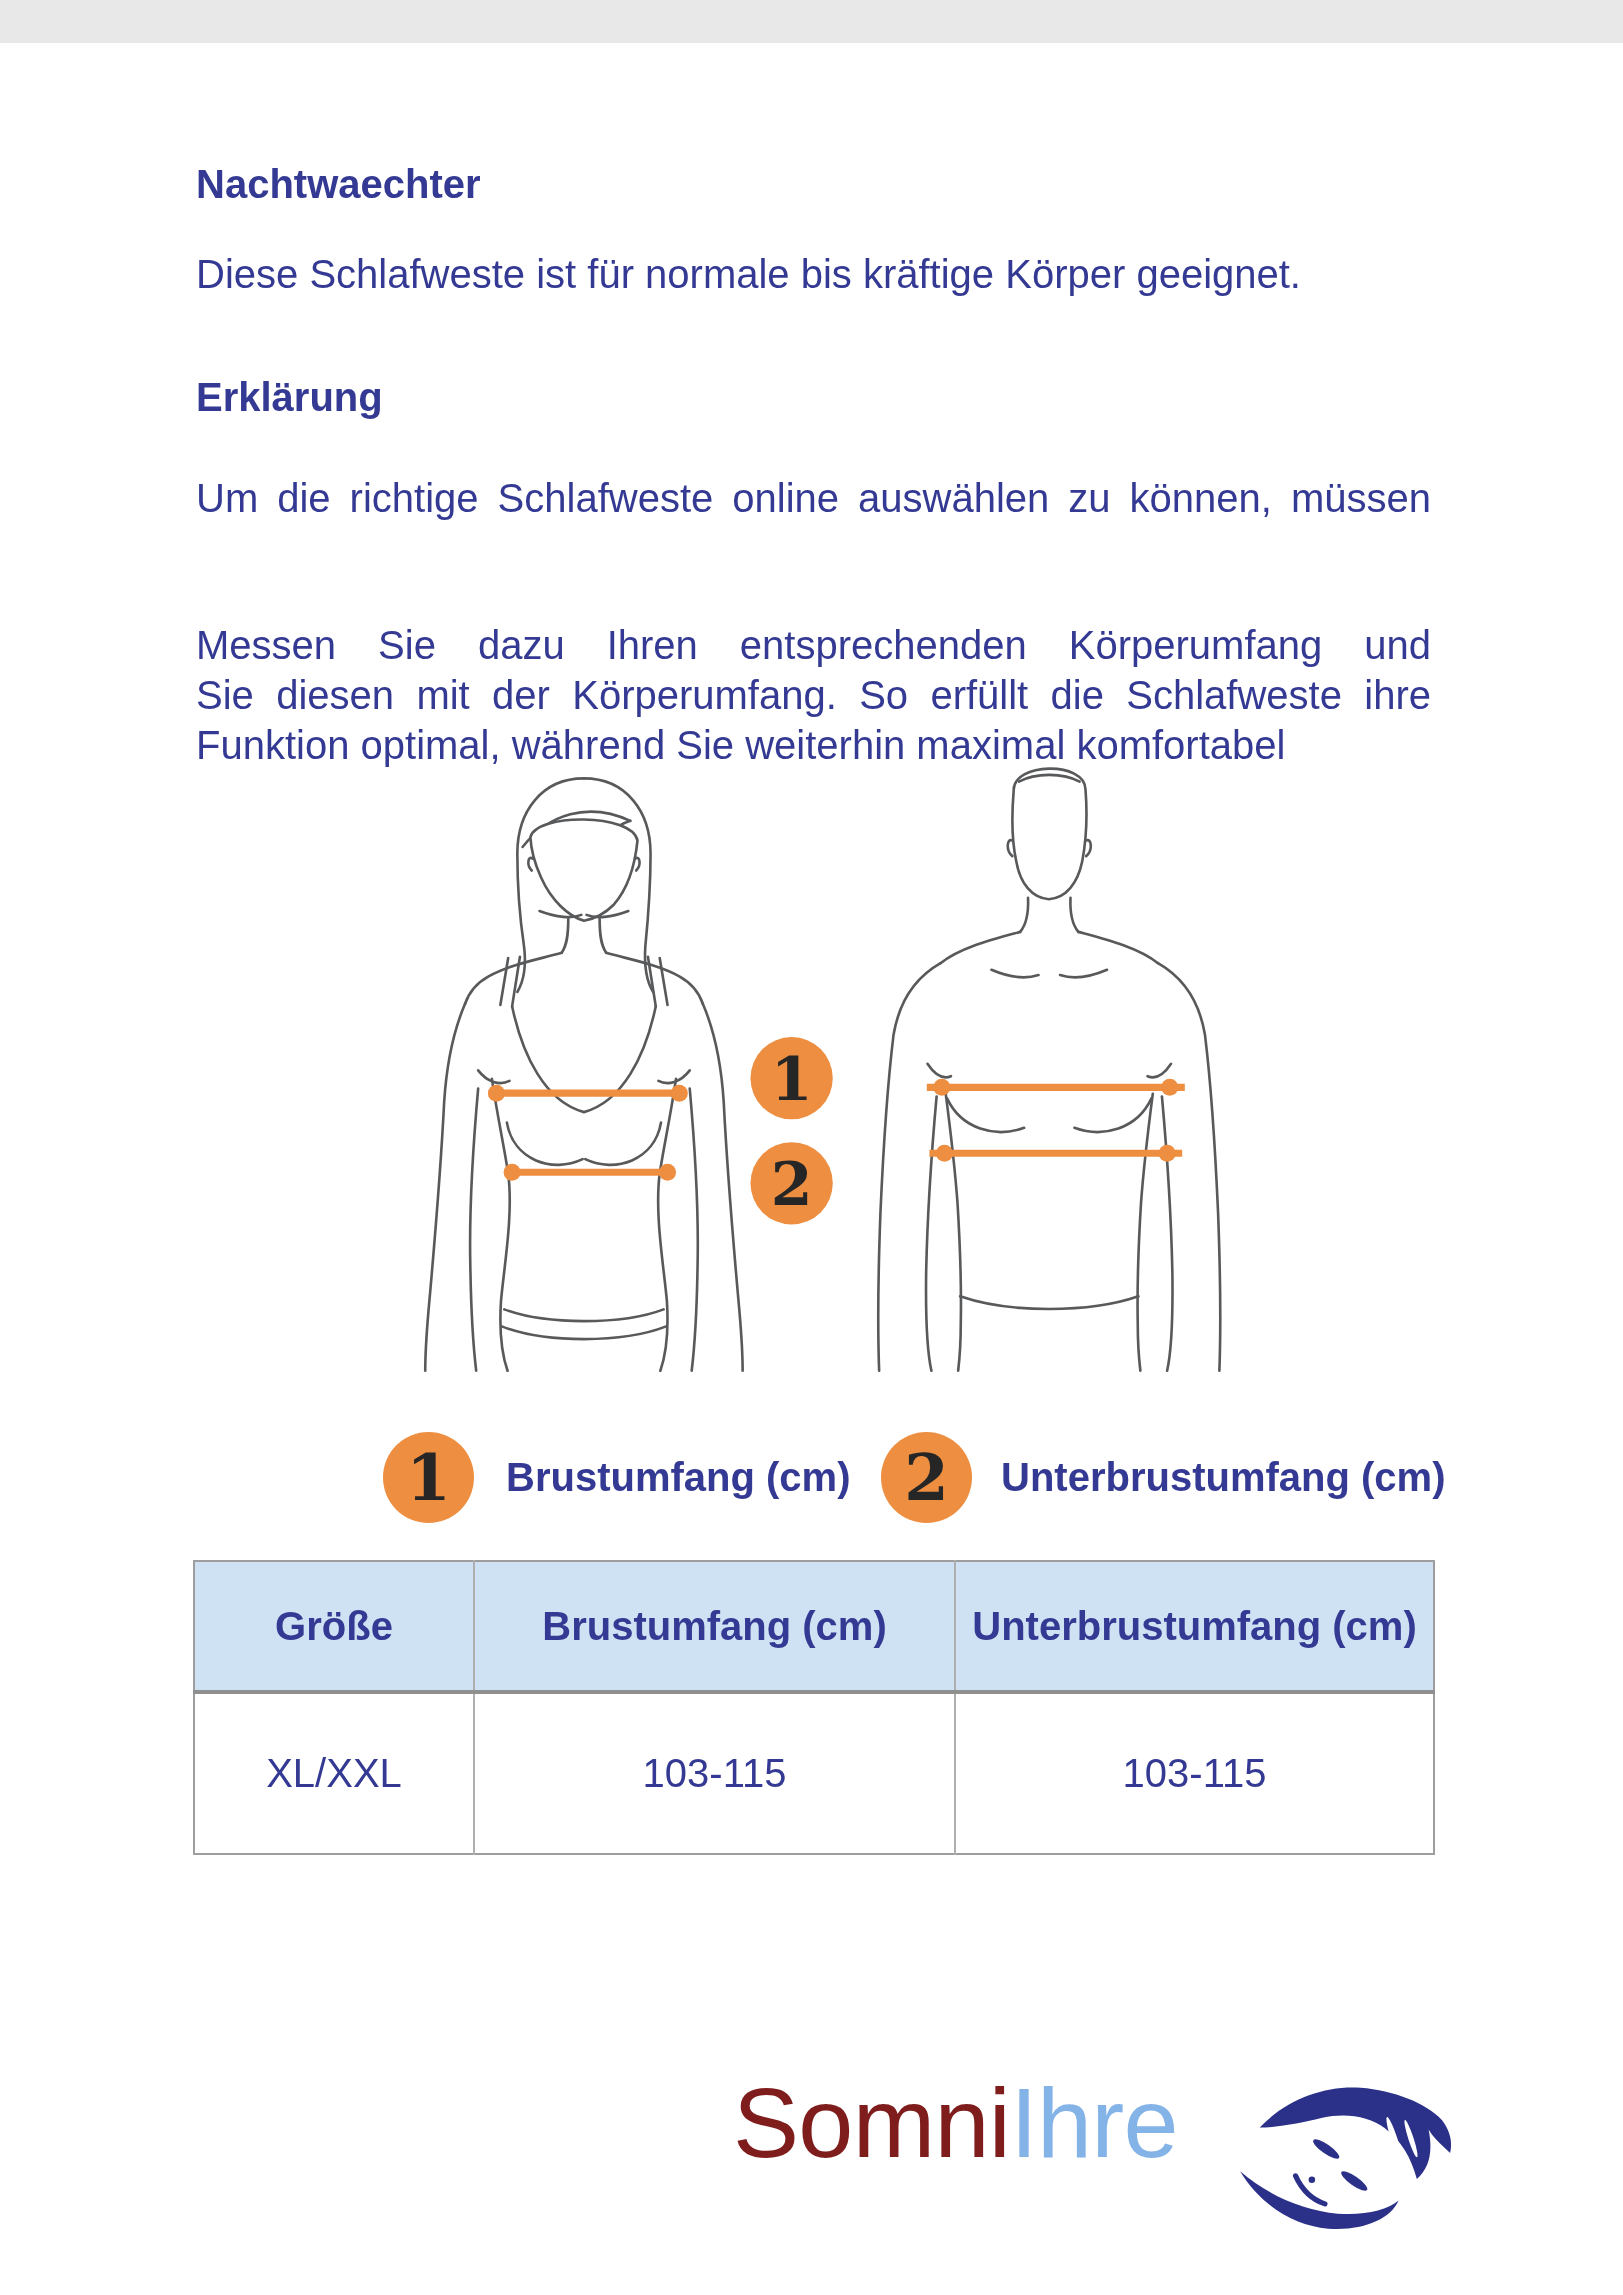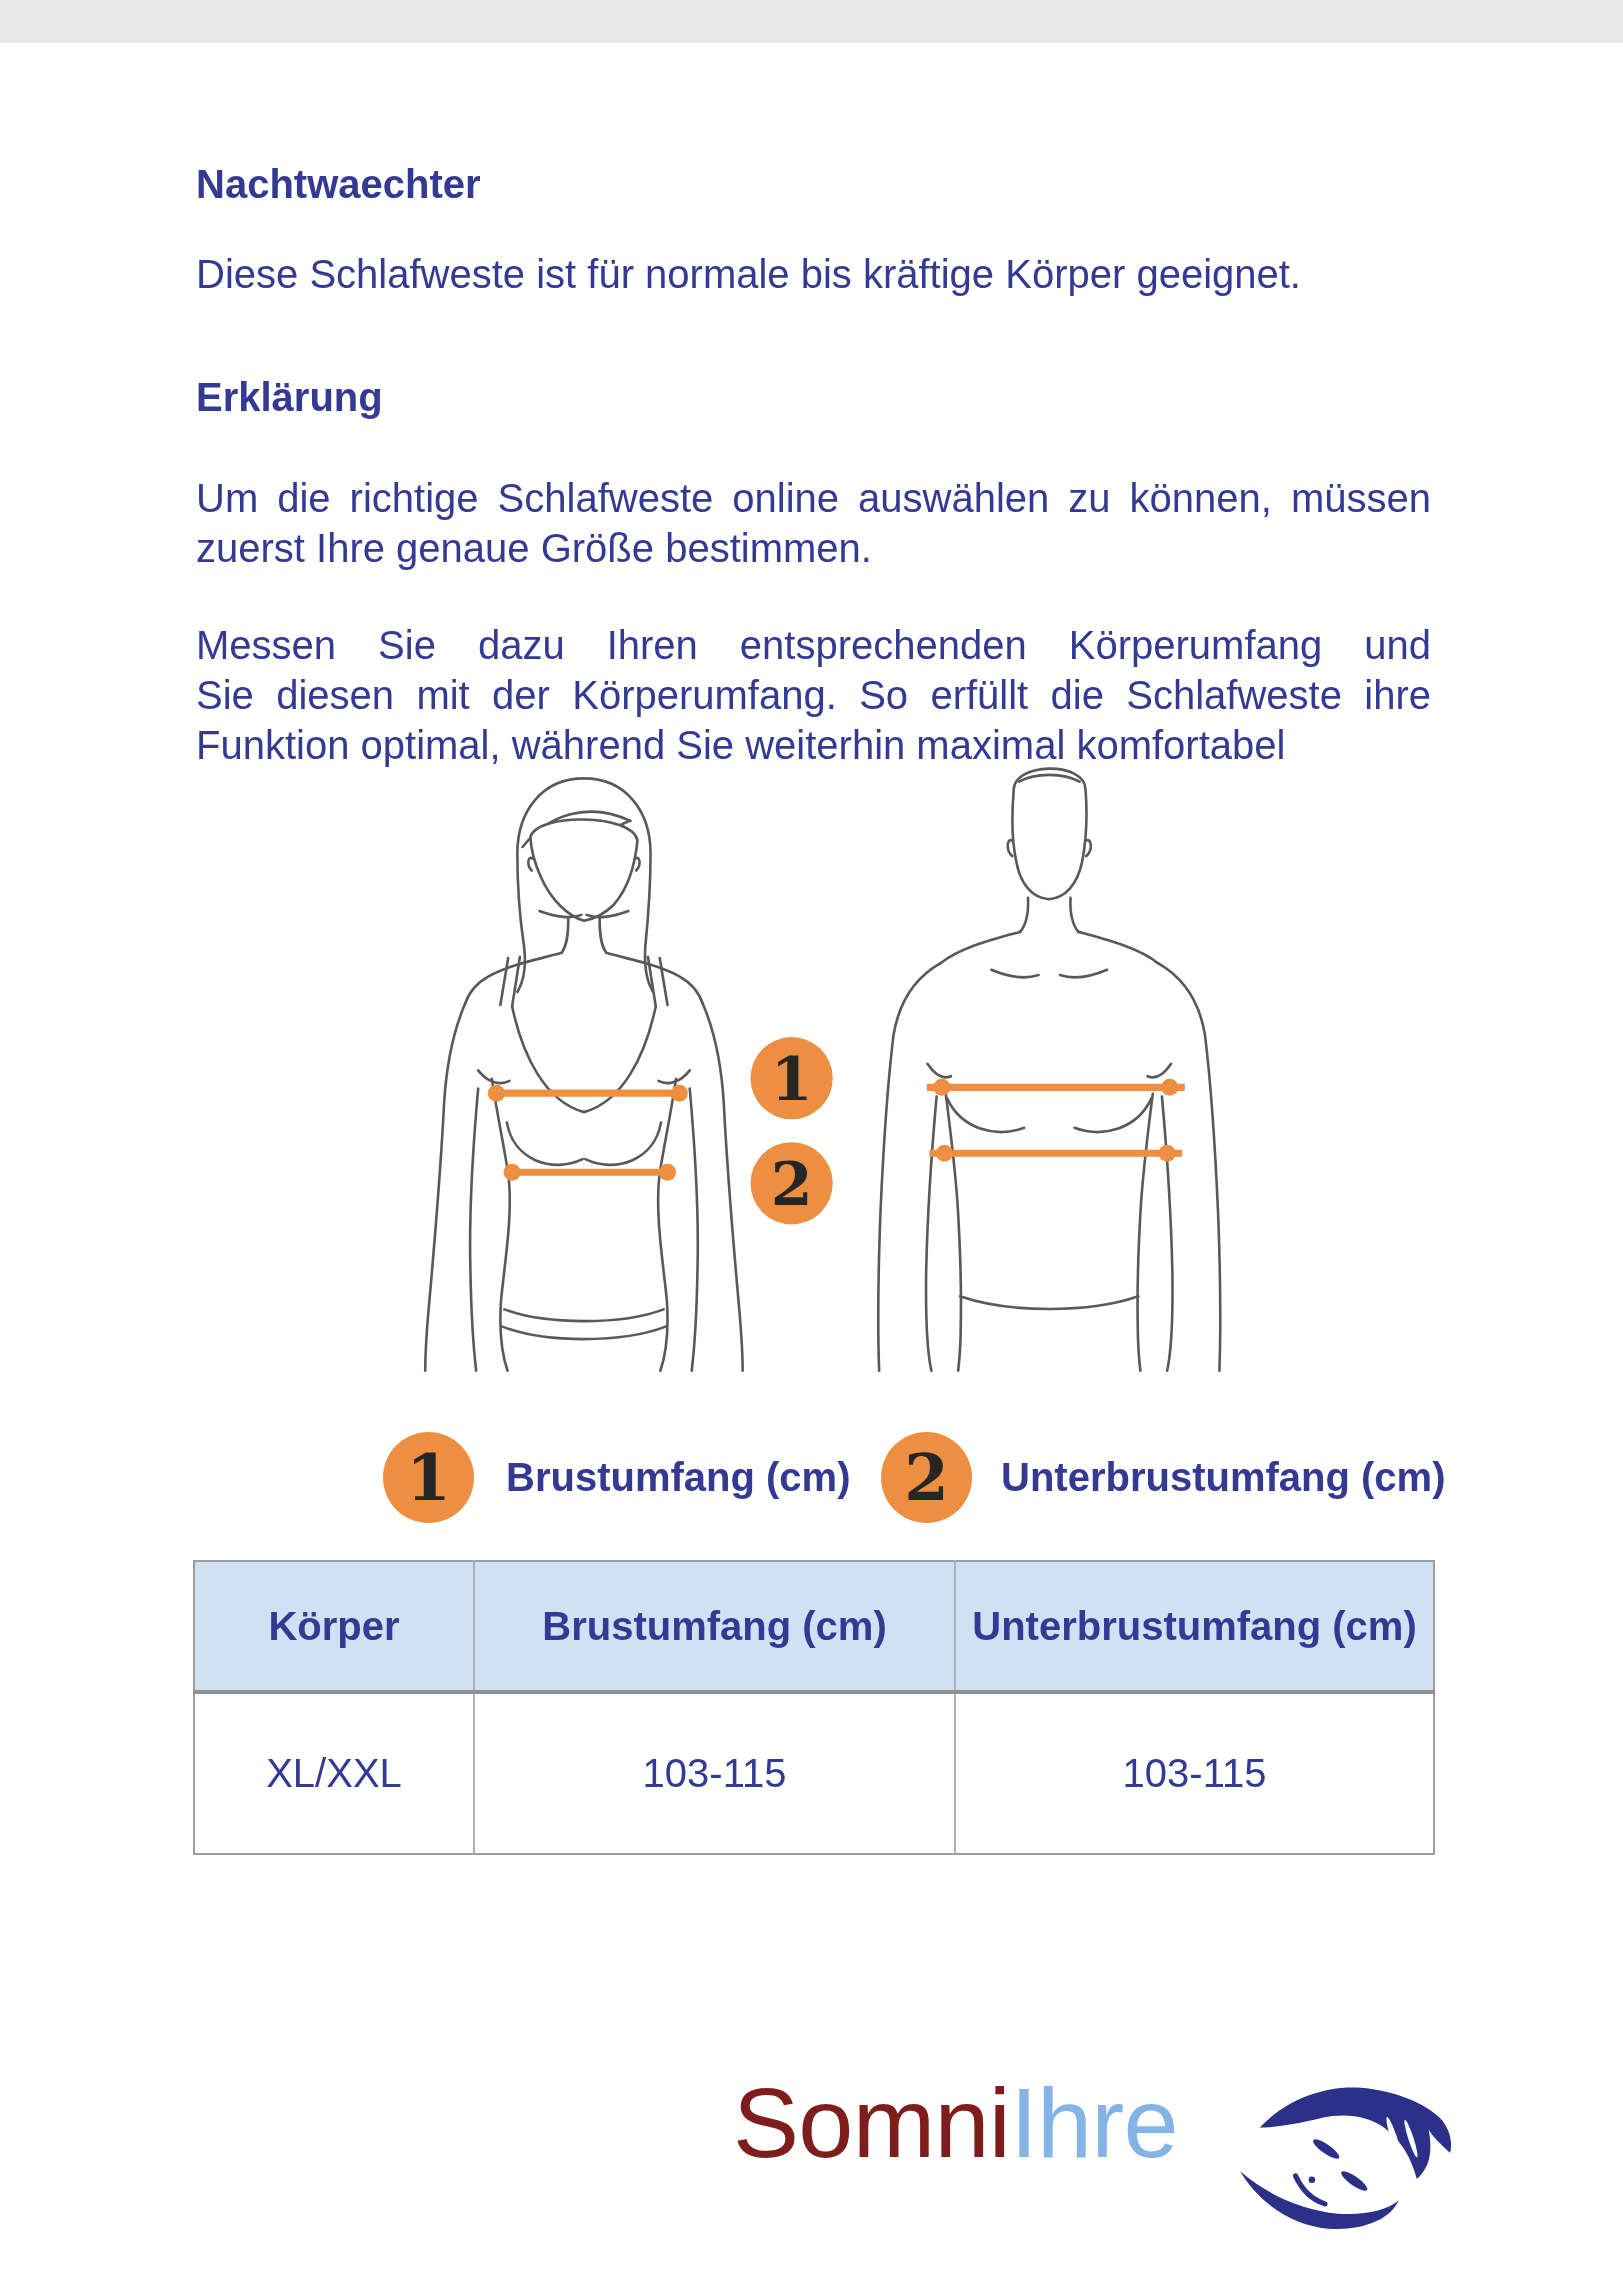--- a/index.html
+++ b/index.html
@@ -74,7 +74,6 @@
 
   <div class="abs doc-body para" style="left:196px; top:430px;">
     <span class="jline">Um die richtige Schlafweste online auswählen zu können, müssen Sie</span>
-    <span class="lastline">zuerst Ihre genaue Größe bestimmen.</span>
   </div>
 
   <div class="abs doc-body para" style="left:196px; top:577px;">

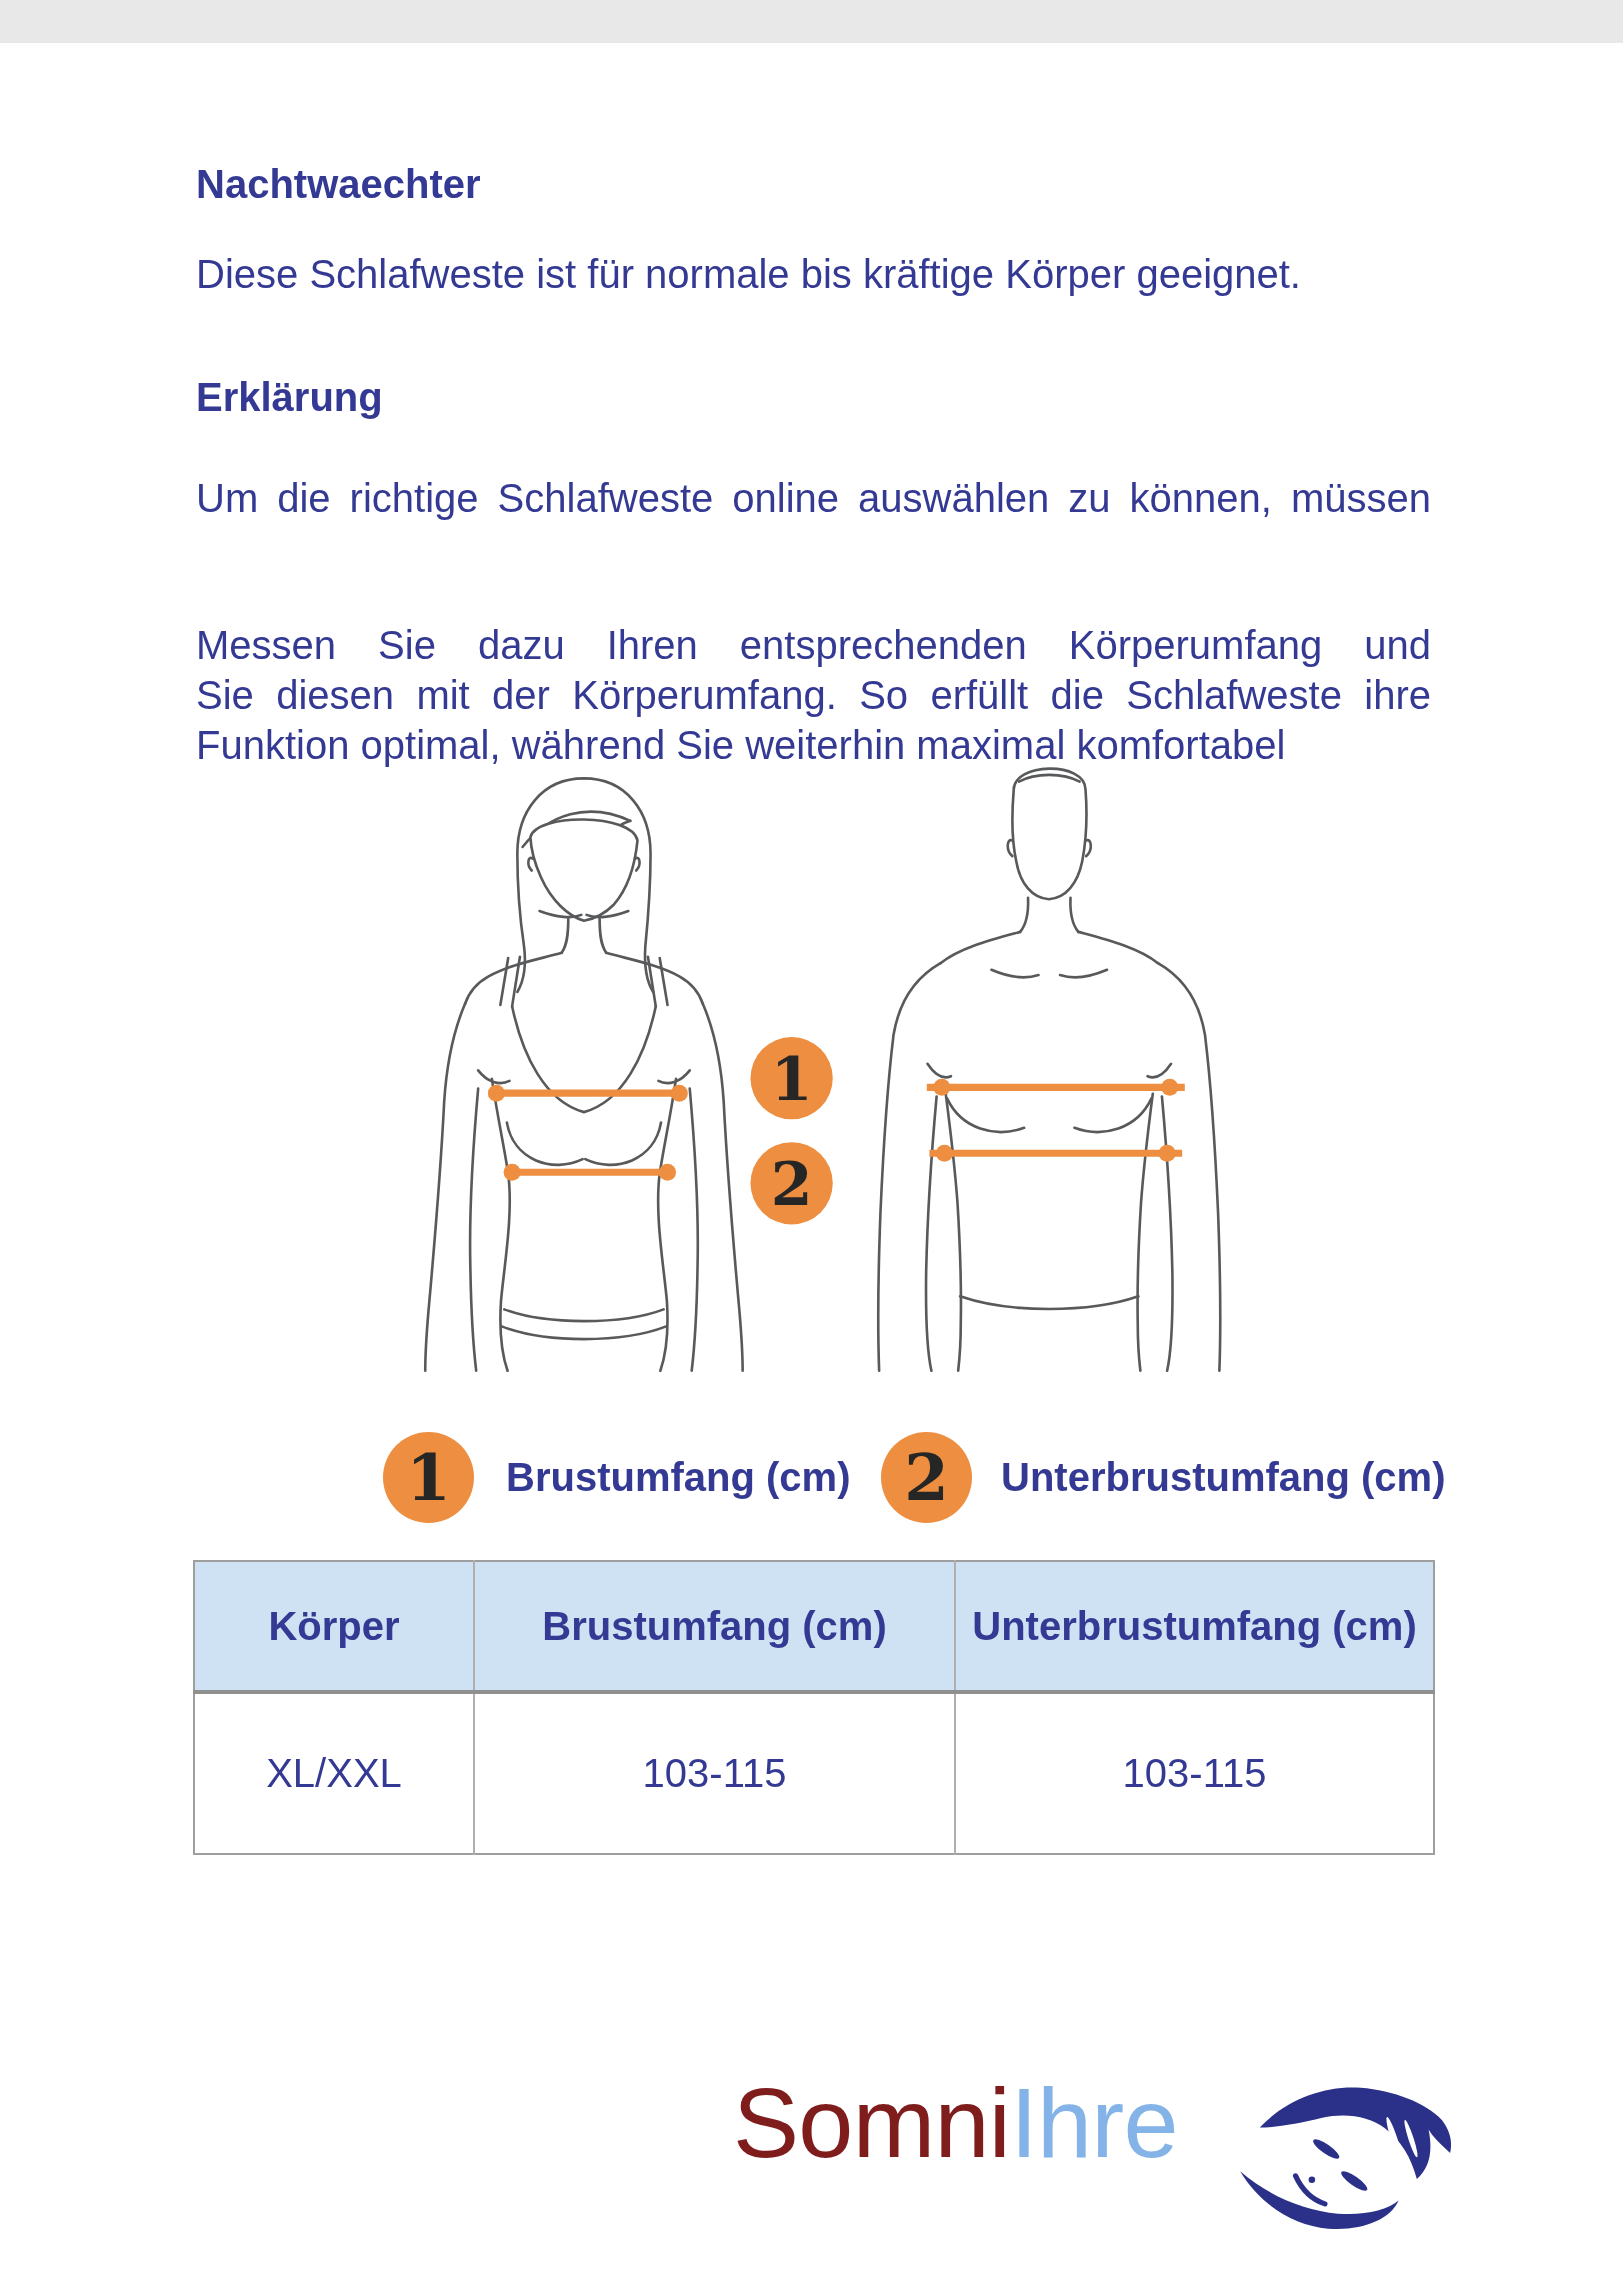--- a/index.html
+++ b/index.html
@@ -188,7 +188,7 @@
     </colgroup>
     <tbody>
         <tr>
-      <th>Körper</th>
+      <th>Größe</th>
       <th>Brustumfang (cm)</th>
       <th>Unterbrustumfang (cm)</th>
     </tr>

